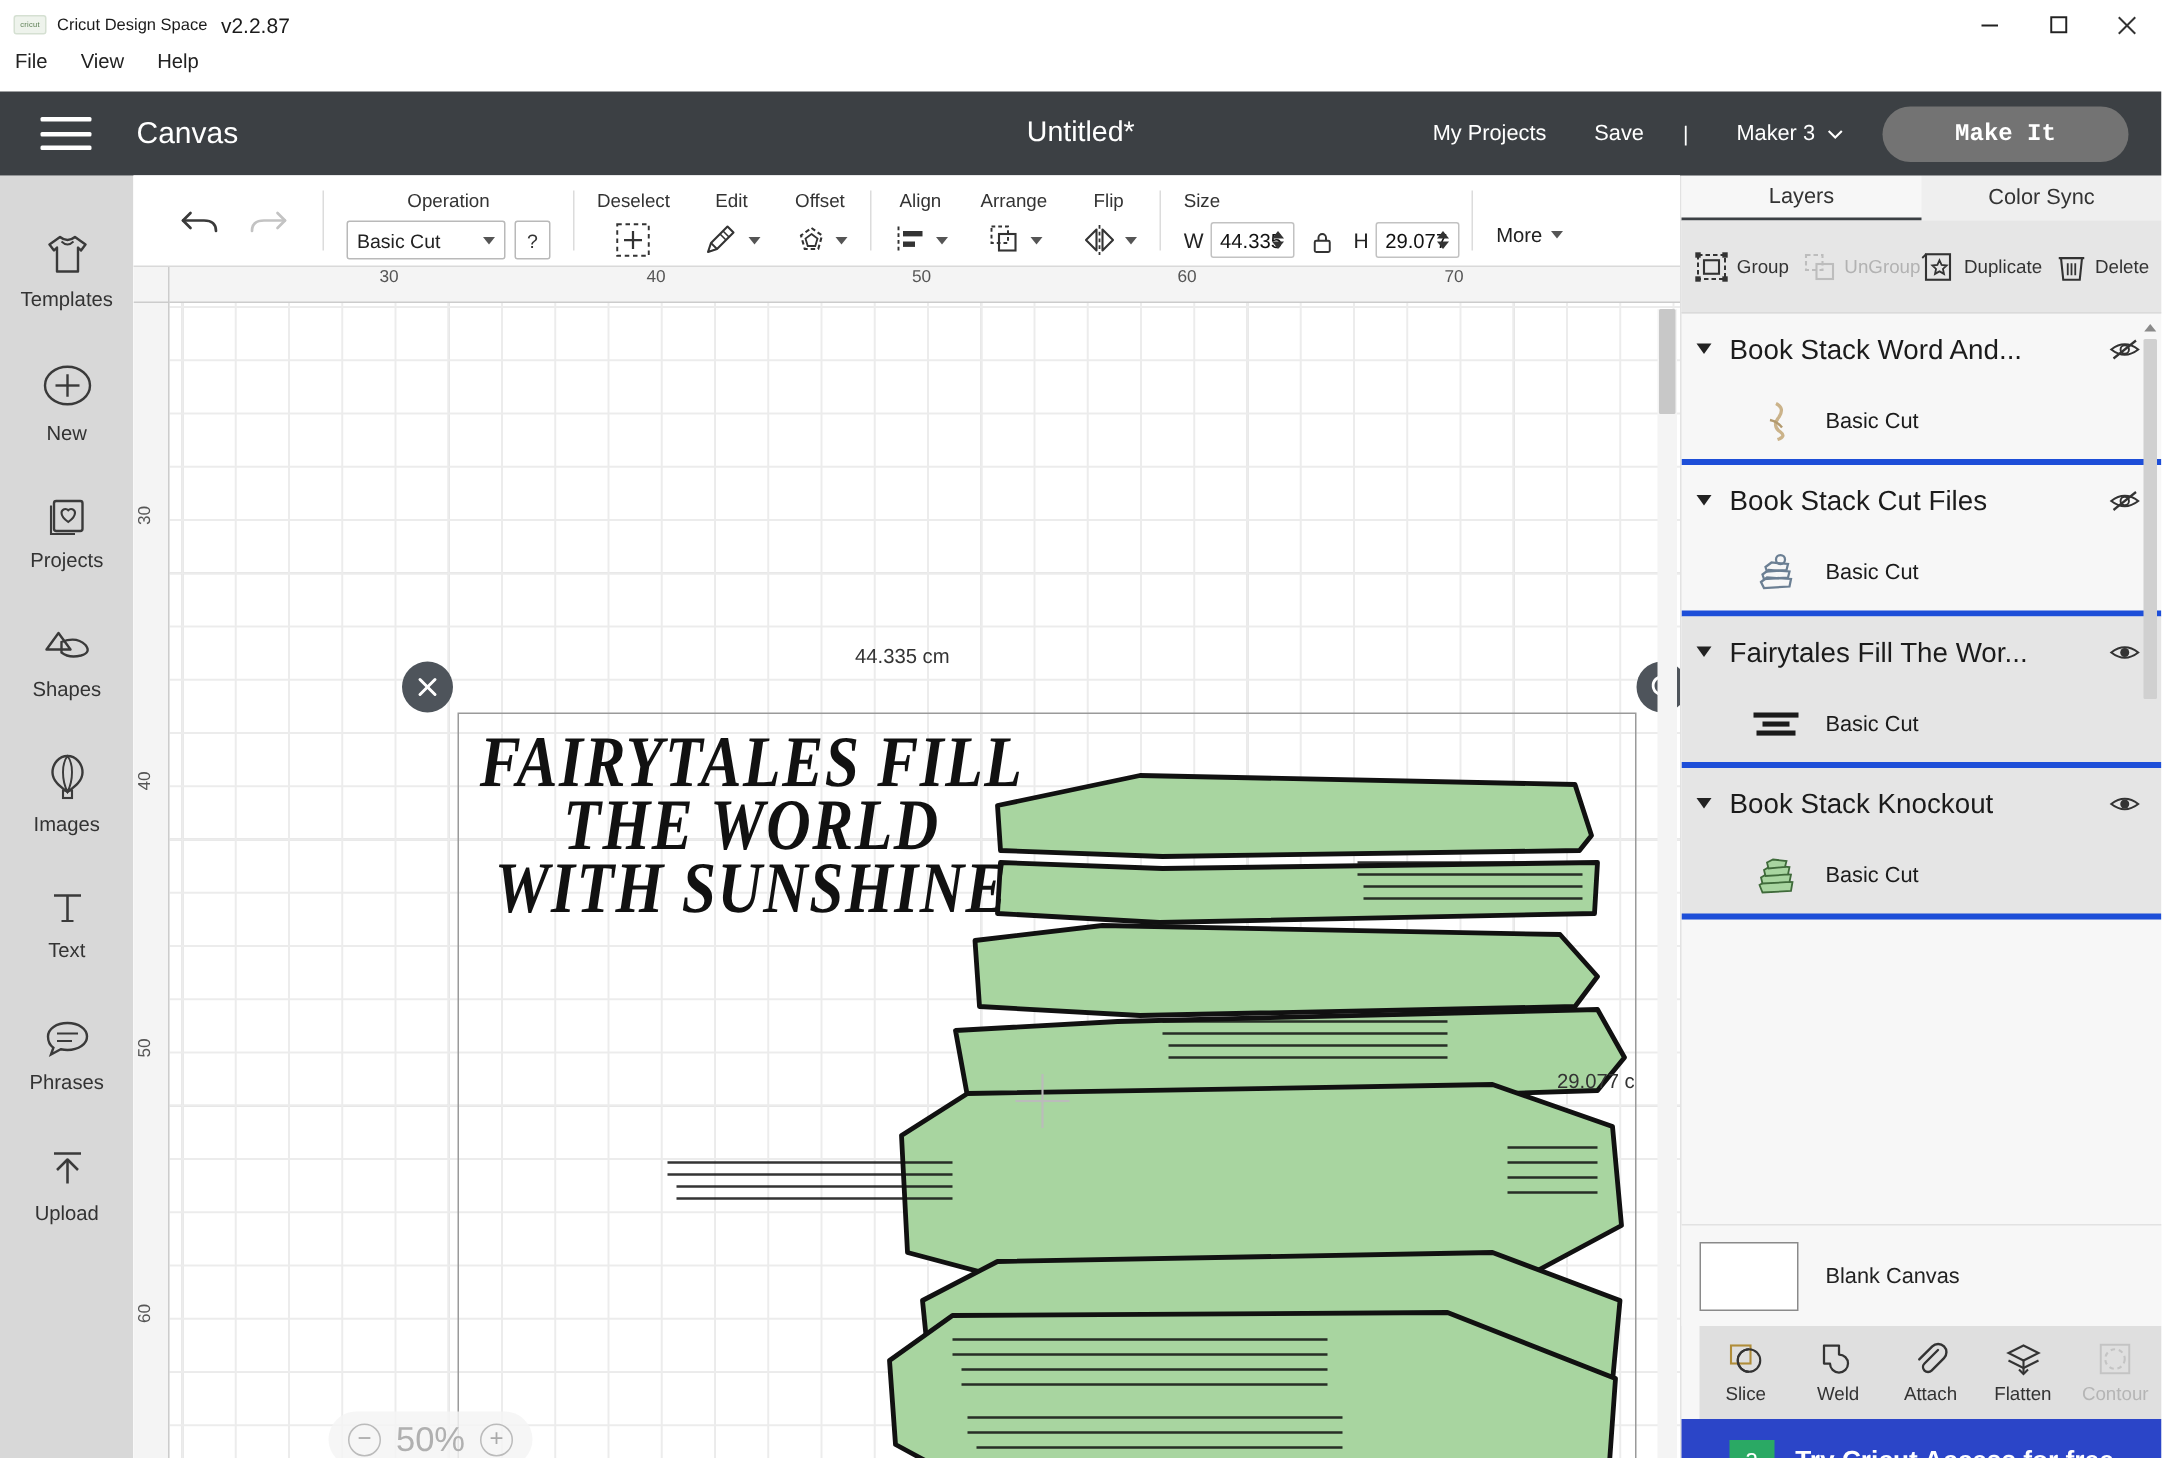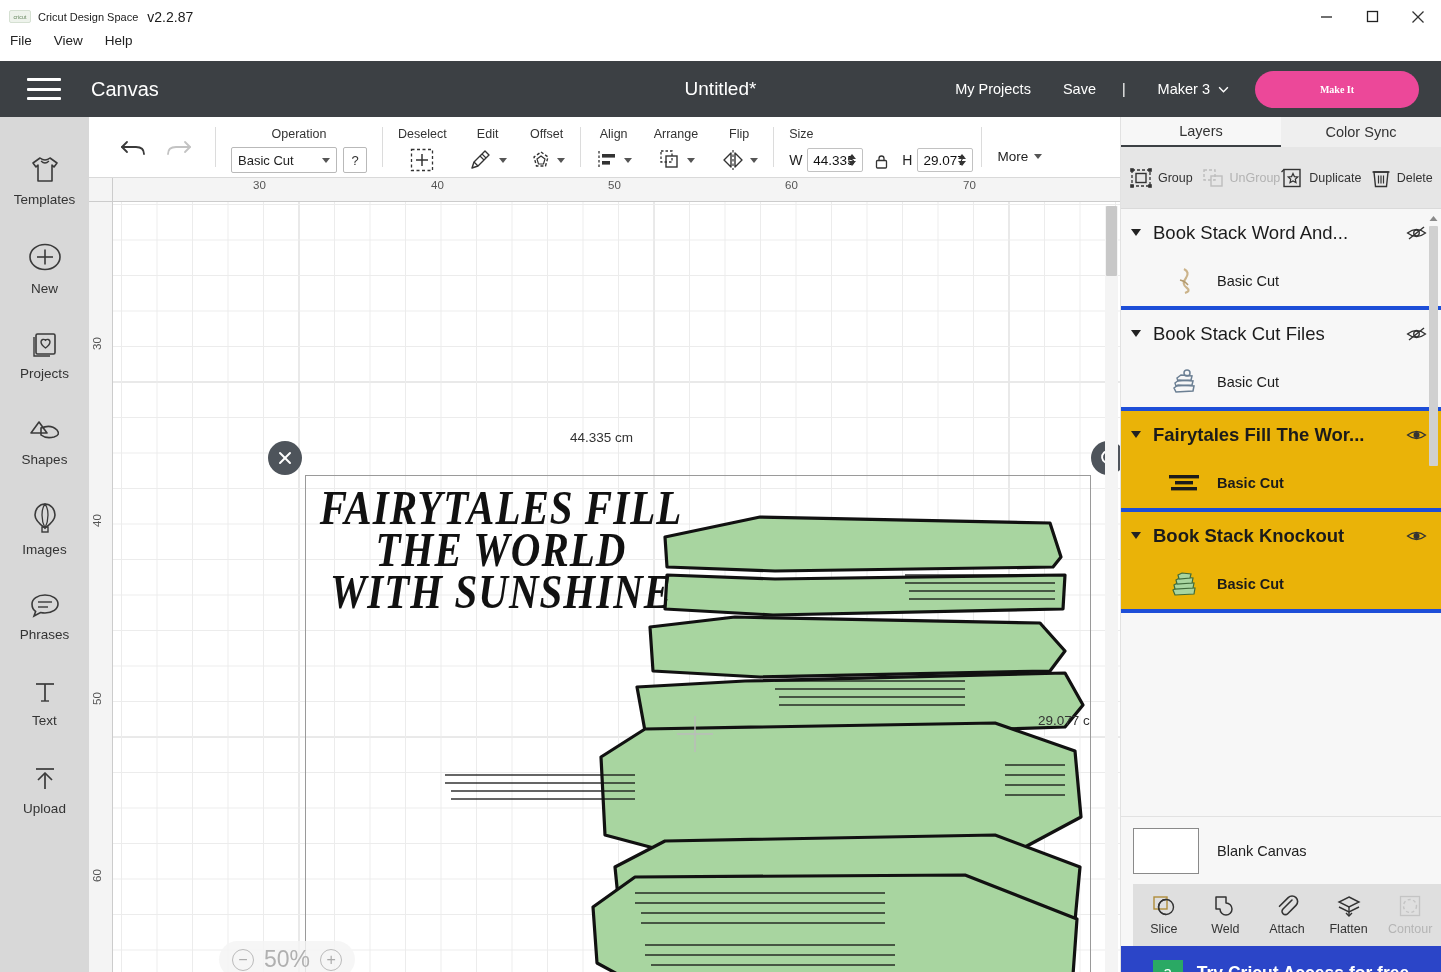--- a/index.html
+++ b/index.html
@@ -46,9 +46,9 @@
   .machine { display: flex; align-items: center; gap: 8px; font-size: 14.5px; padding: 0 16px 0 22px; }
   .chev { width: 11px; height: 7px; }
   .makeit {
-    background: #ec4899; color: #fff; border: none; border-radius: 20px;
-    width: 164px; height: 37px; font-size: 10px; font-weight: bold;
-    font-family: Liberation Serif, serif; margin-left: 10px; cursor: pointer;
+    background: #737373; color: #fff; border: none; border-radius: 20px;
+    width: 164px; height: 37px; font-size: 16px; font-weight: bold;
+    font-family: Liberation Mono, monospace; margin-left: 10px; cursor: pointer;
   }
 
   

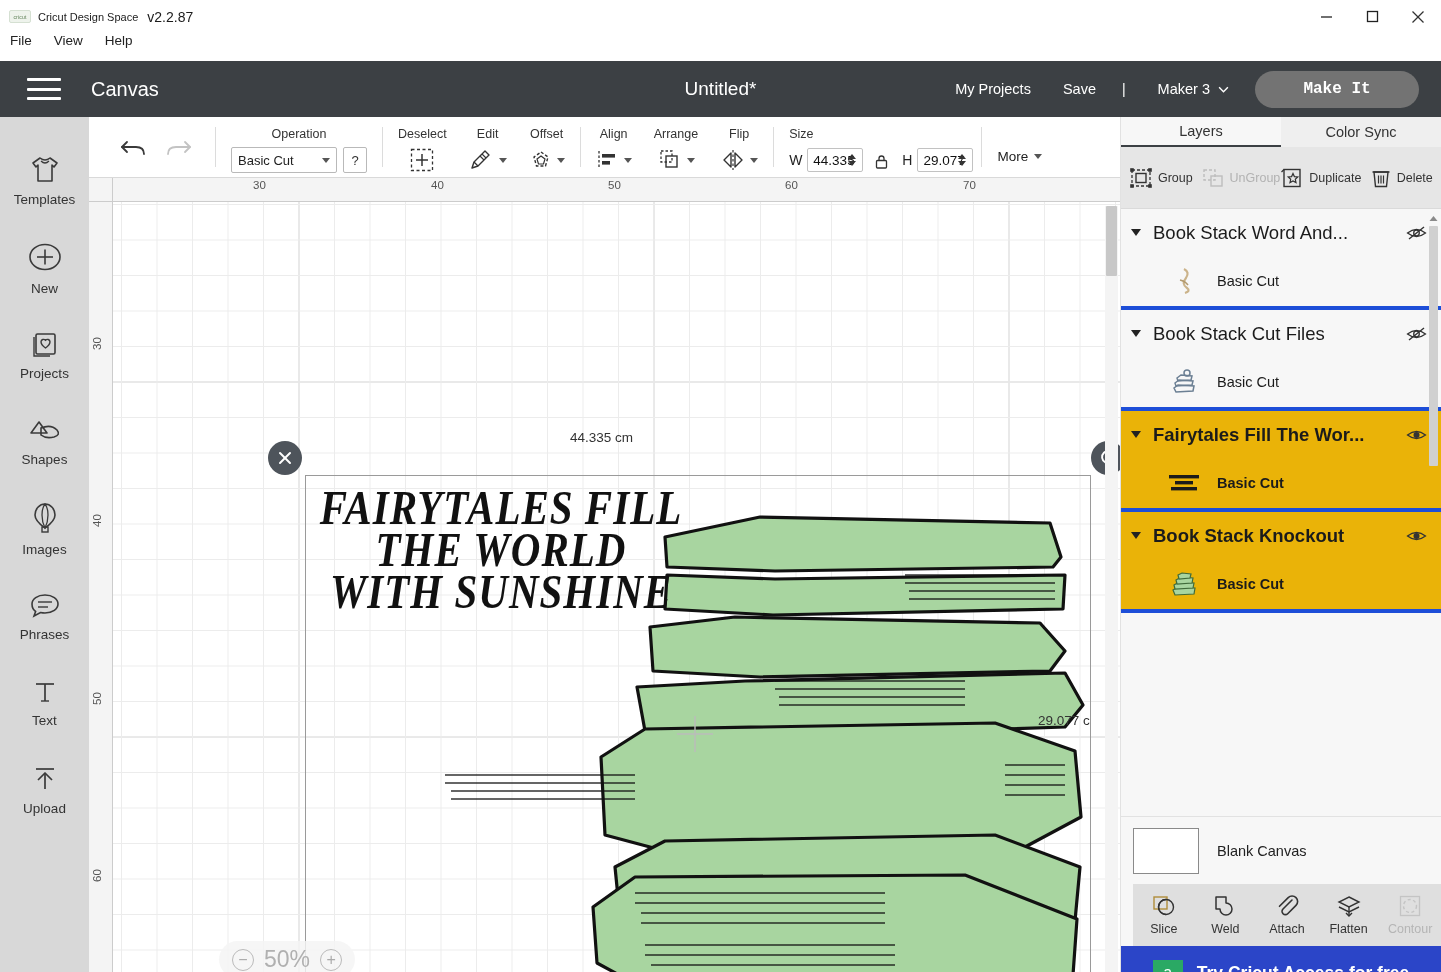--- a/index.html
+++ b/index.html
@@ -133,7 +133,7 @@
   .raction.disabled .lbl { color: #b2b2b2; }
   .layers { flex: 1; overflow: hidden; position: relative; }
   .layer-group { border-bottom: 4px solid #1d4ed8; }
-  .layer-group.selected { background: #eab308; font-weight: bold; }
+  .layer-group.selected { background: #e5e5e5; }
   .lg-head { height: 47px; display: flex; align-items: center; padding: 0 14px 0 10px; cursor: pointer; }
   .lg-arrow { width: 0; height: 0; border-left: 5.5px solid transparent; border-right: 5.5px solid transparent; border-top: 7px solid #222; margin-right: 12px; }
   .lg-title { font-size: 18.5px; color: #1b1b1b; flex: 1; white-space: nowrap; overflow: hidden; }

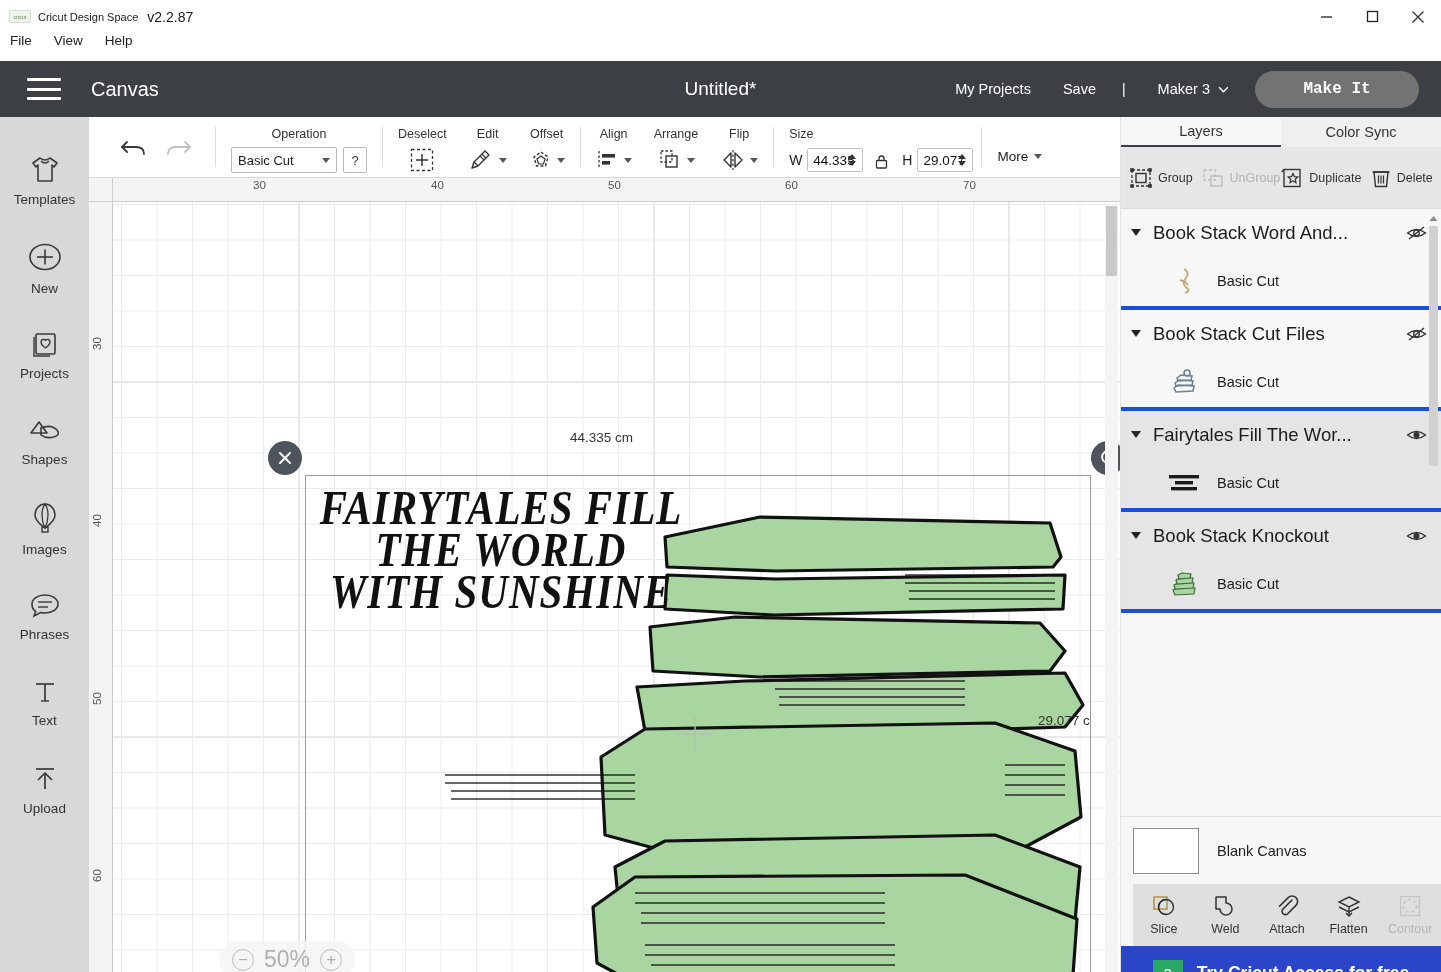--- a/index.html
+++ b/index.html
@@ -255,20 +255,20 @@
       <span class="lbl">Images</span>
     </div>
     <div class="rail-item">
+      <svg width="30" height="28" viewBox="0 0 30 28">
+        <line x1="6" y1="6" x2="24" y2="6" stroke="#3a3a3a" stroke-width="1.7"></line>
+        <line x1="15" y1="6" x2="15" y2="23" stroke="#3a3a3a" stroke-width="1.7"></line>
+        <line x1="11" y1="23" x2="19" y2="23" stroke="#3a3a3a" stroke-width="1.4"></line>
+      </svg>
+      <span class="lbl">Text</span>
+    </div>
+    <div class="rail-item">
       <svg width="34" height="30" viewBox="0 0 34 30">
         <path d="M17 5 c7.5 0 13 4 13 9 c0 5-5.5 9-13 9 c-1.6 0-3.1-.2-4.5-.5 L6 26 l1.6-4.5 C5.5 20 4 17 4 14 c0-5 5.5-9 13-9z" fill="none" stroke="#3a3a3a" stroke-width="1.6"></path>
         <line x1="10" y1="12" x2="24" y2="12" stroke="#3a3a3a" stroke-width="1.4"></line>
         <line x1="10" y1="17" x2="20" y2="17" stroke="#3a3a3a" stroke-width="1.4"></line>
       </svg>
       <span class="lbl">Phrases</span>
-    </div>
-    <div class="rail-item">
-      <svg width="30" height="28" viewBox="0 0 30 28">
-        <line x1="6" y1="6" x2="24" y2="6" stroke="#3a3a3a" stroke-width="1.7"></line>
-        <line x1="15" y1="6" x2="15" y2="23" stroke="#3a3a3a" stroke-width="1.7"></line>
-        <line x1="11" y1="23" x2="19" y2="23" stroke="#3a3a3a" stroke-width="1.4"></line>
-      </svg>
-      <span class="lbl">Text</span>
     </div>
     <div class="rail-item">
       <svg width="32" height="30" viewBox="0 0 32 30">

